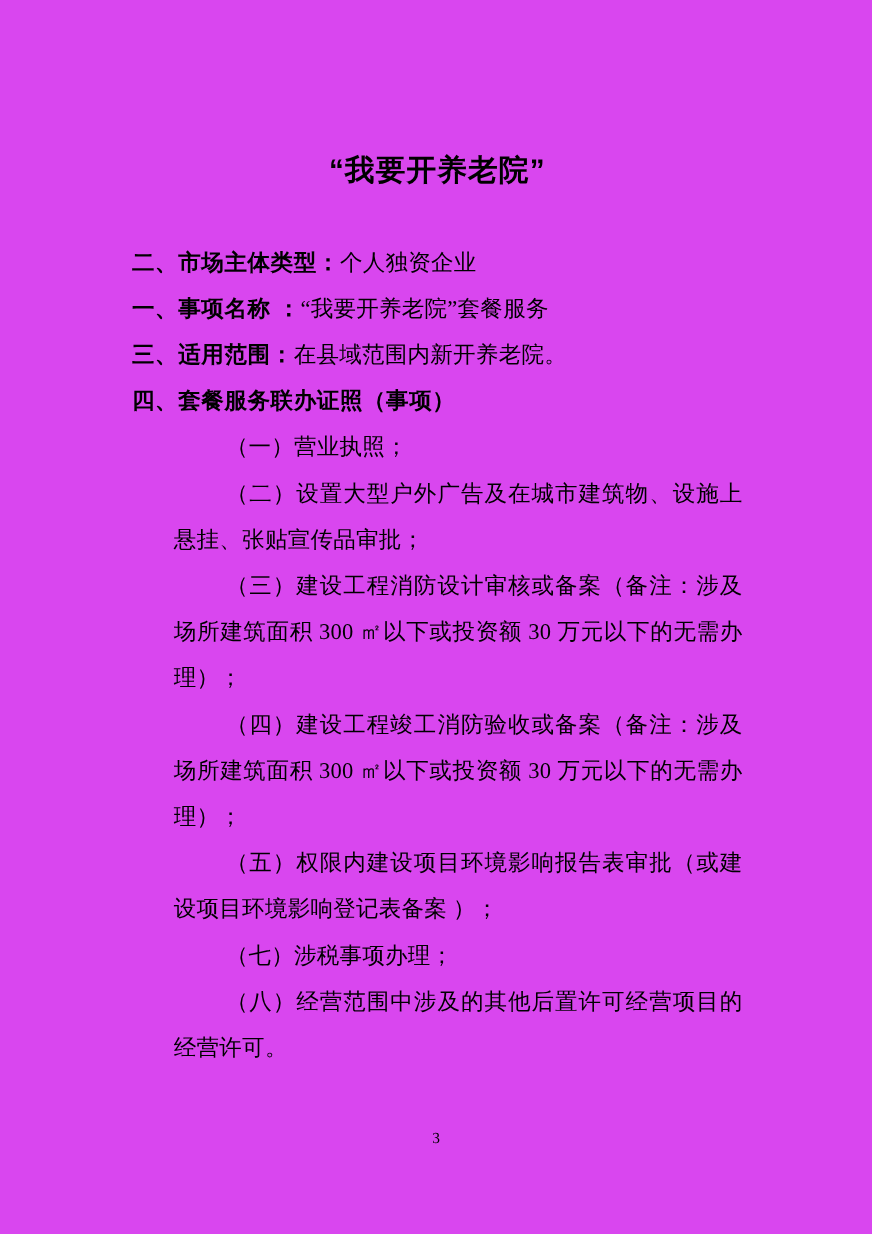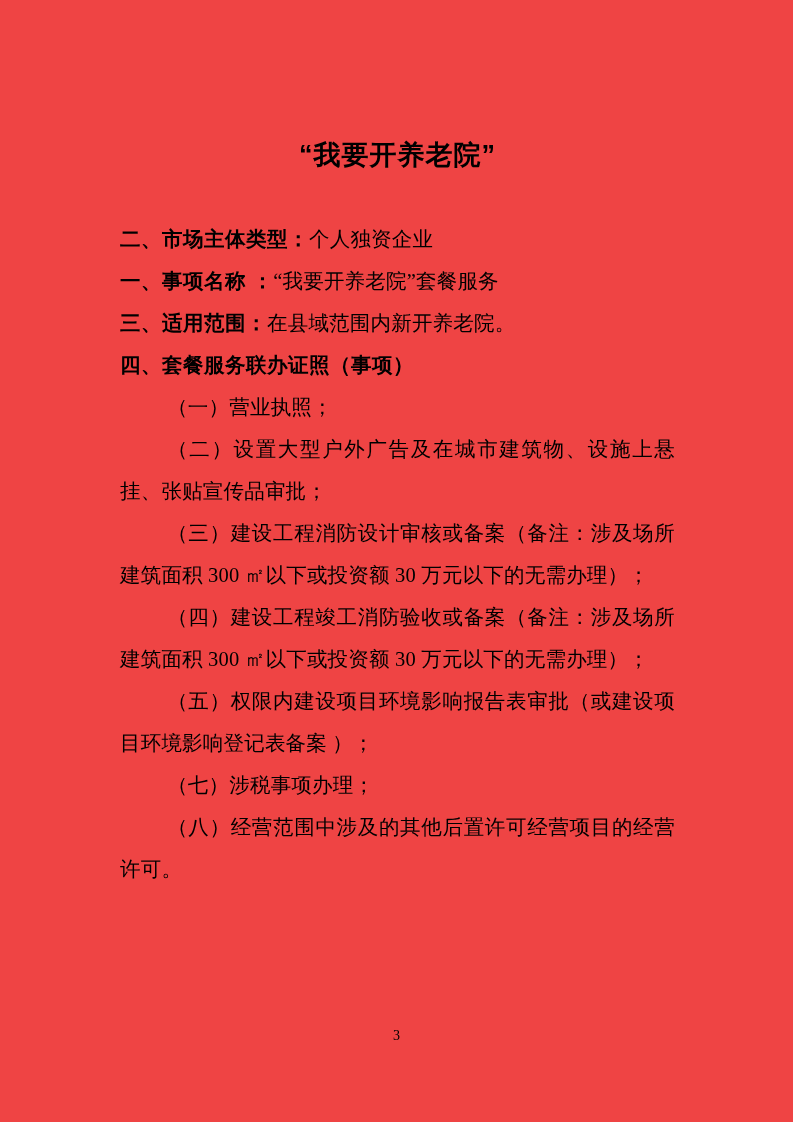--- a/index.html
+++ b/index.html
@@ -13,7 +13,7 @@
     position: relative;
     width: 793px;
     height: 1122px;
-    background: #ef4444;
+    background: #d946ef;
     overflow: hidden;
     padding: 132px 118px 0 120px;
   }

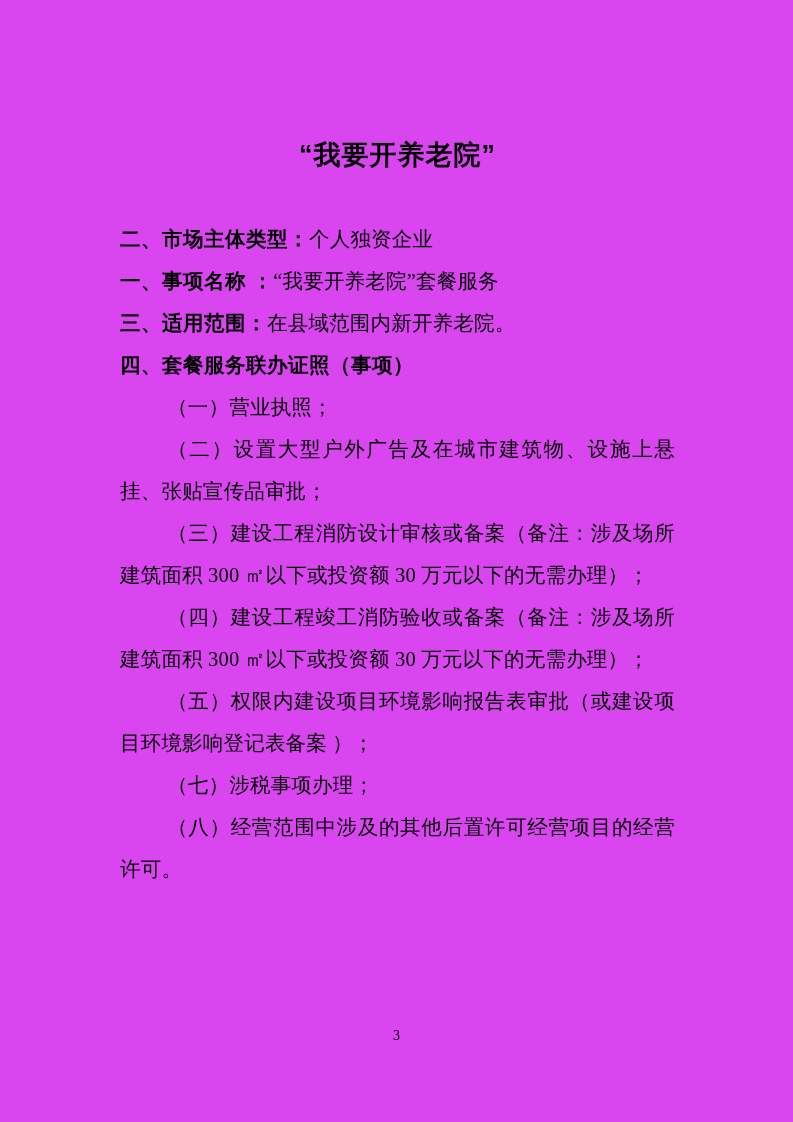--- a/index.html
+++ b/index.html
@@ -43,6 +43,7 @@
   }
   .list-item {
     text-indent: 2.3em;
+    margin-left: 38px;
   }
   .page-number {
     position: absolute;

